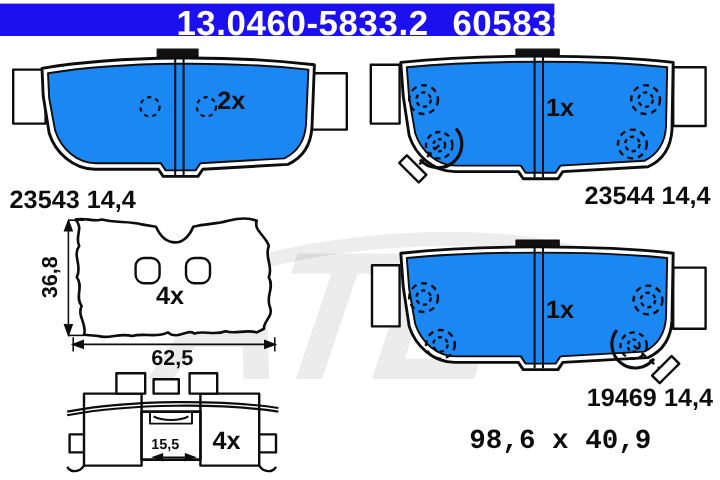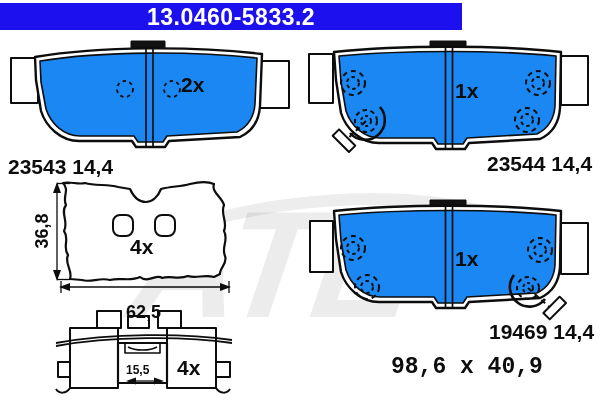--- a/index.html
+++ b/index.html
@@ -12,7 +12,7 @@
     position:absolute;left:0;top:3px;width:462px;height:27px;background:#1d10ee;
   }
   .header-bar span{
-    position:absolute;top:1px;color:#fff;font-size:23px;letter-spacing:0.5px;white-space:nowrap;
+    position:absolute;top:1px;color:#fff;font-size:29px;letter-spacing:0.5px;white-space:nowrap;
   }
   .cat-no{left:147px;}
   .art-no{left:377px;}

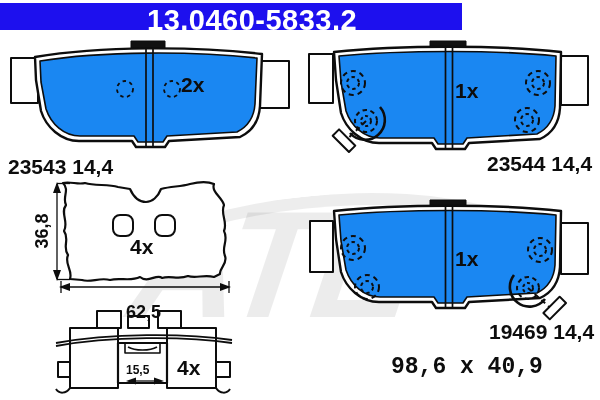--- a/index.html
+++ b/index.html
@@ -47,6 +47,7 @@
 
   <div class="header-bar">
     <span class="cat-no">13.0460-5833.2</span>
+    <span class="art-no">605833</span>
   </div>
 
   <svg class="draw" width="600" height="400" viewBox="0 0 600 400">

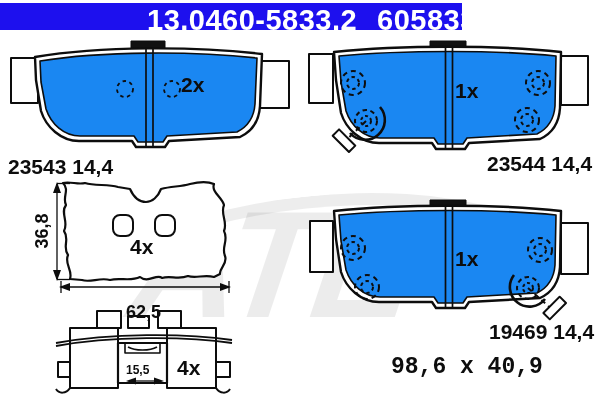--- a/index.html
+++ b/index.html
@@ -193,7 +193,7 @@
 
   <div class="lbl dim rot" style="left:24px;top:222px">36,8</div>
   <div class="lbl qty" style="left:130px;top:236px">4x</div>
-  <div class="lbl dim" style="left:126px;top:303px">62,5</div>
+  <div class="lbl dim" style="left:126px;top:289px">62,5</div>
 
   <div class="lbl dim-sm" style="left:126px;top:364px">15,5</div>
   <div class="lbl qty" style="left:177px;top:357px">4x</div>

